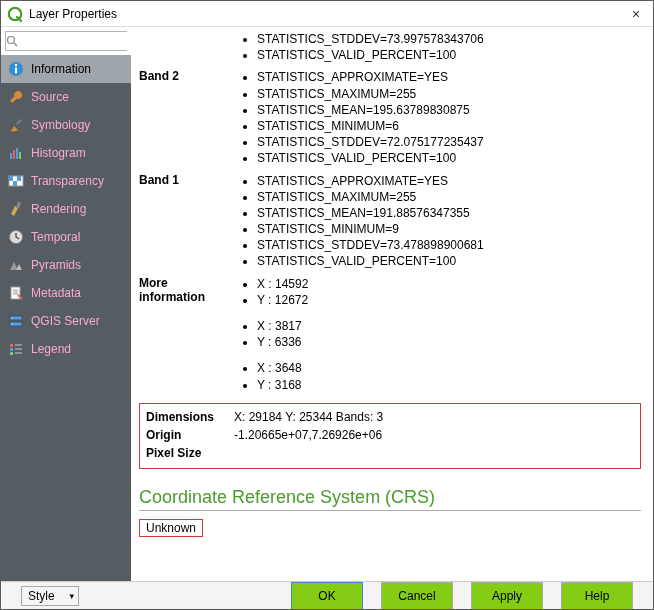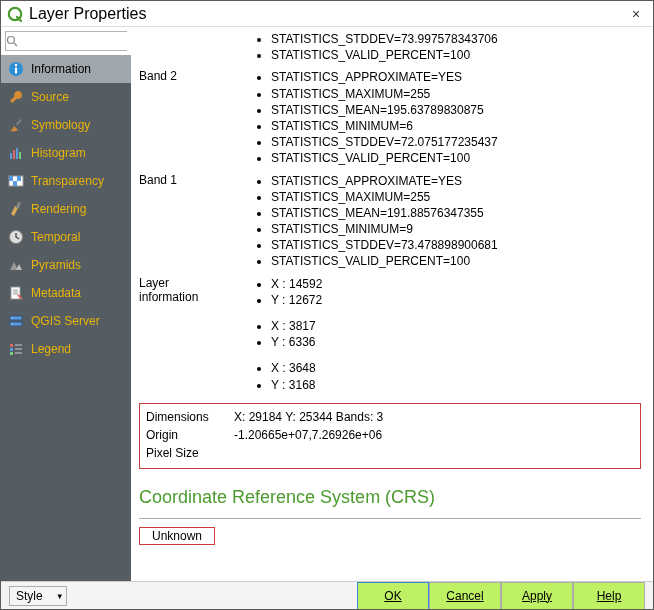--- a/index.html
+++ b/index.html
@@ -26,7 +26,7 @@
     width: 16px; height: 16px; margin-right: 6px;
     display: flex; align-items: center; justify-content: center;
   }
-  .titlebar .title { flex: 1; font-size: 16px; }
+  .titlebar .title { flex: 1; font-size: 12px; }
   .titlebar .close {
     width: 18px; height: 18px; display:flex; align-items:center; justify-content:center;
     font-size: 14px; color:#333; cursor:pointer;

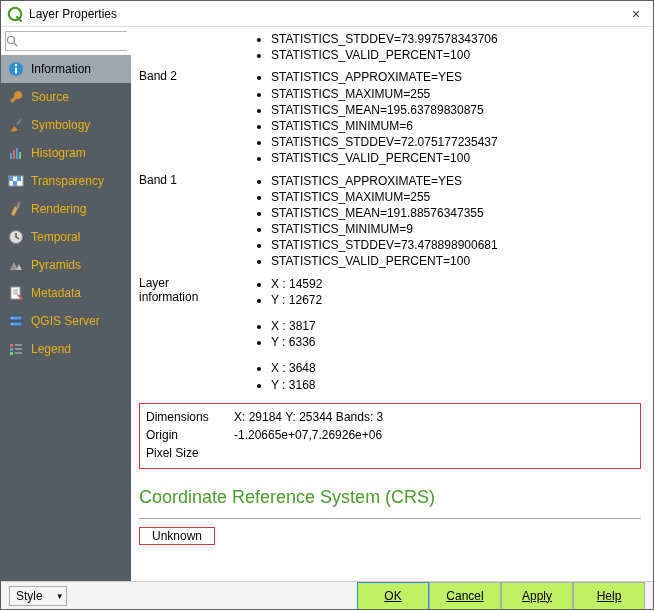--- a/index.html
+++ b/index.html
@@ -89,7 +89,7 @@
   .row .lbl { width: 96px; font-weight: normal; white-space: pre-line; }
   .row .val { flex:1; }
   ul.stats { list-style: disc; padding-left: 22px; margin: 0; }
-  ul.stats li { line-height: 1.35; margin-left: 14px; }
+  ul.stats li { line-height: 1.35; }
 
   .redbox {
     border: 1px solid #cc3b3b;

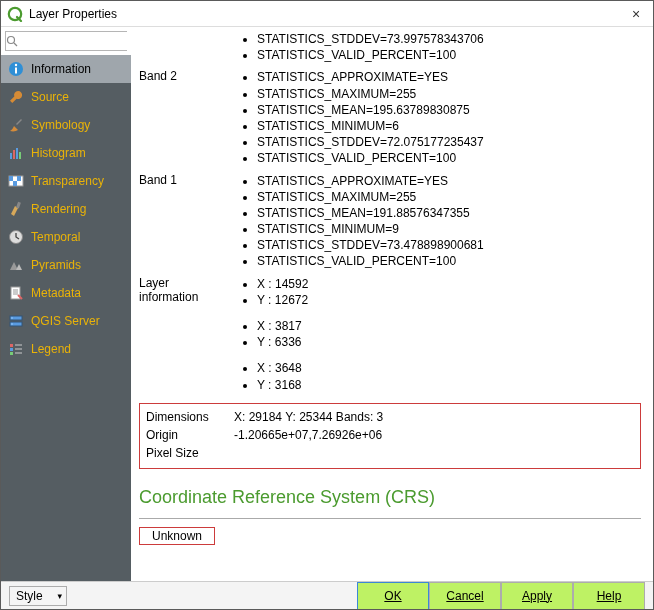--- a/index.html
+++ b/index.html
@@ -86,7 +86,7 @@
     position:relative;
   }
   .row { display:flex; margin-bottom: 6px; }
-  .row .lbl { width: 96px; font-weight: normal; white-space: pre-line; }
+  .row .lbl { width: 96px; font-weight: bold; white-space: pre-line; }
   .row .val { flex:1; }
   ul.stats { list-style: disc; padding-left: 22px; margin: 0; }
   ul.stats li { line-height: 1.35; }

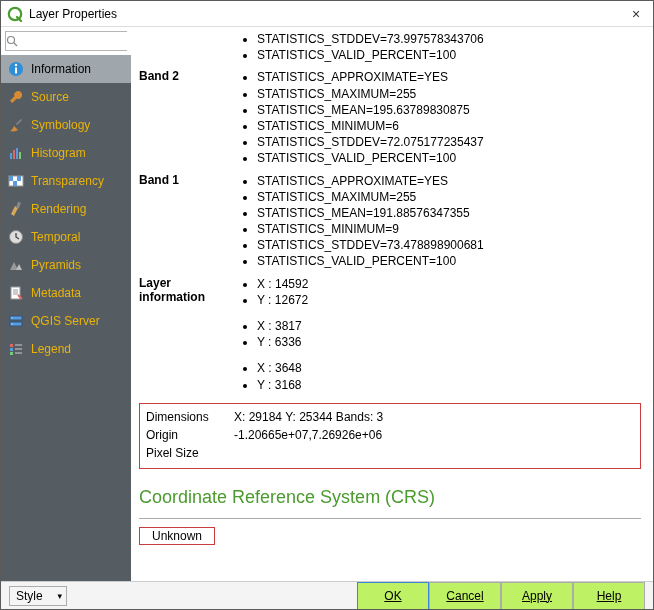--- a/index.html
+++ b/index.html
@@ -63,7 +63,7 @@
     height: 28px;
     padding: 0 6px;
     gap: 6px;
-    color: #eab308;
+    color: #f9a8d4;
     cursor: pointer;
   }
   .nav-item.active {

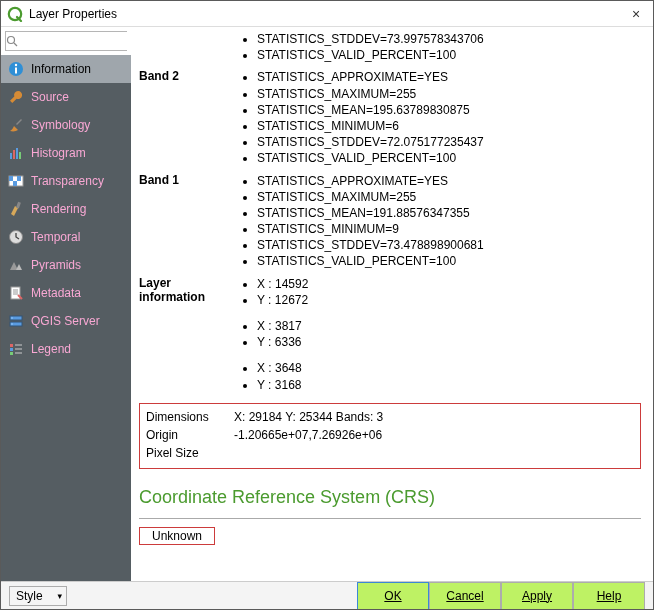--- a/index.html
+++ b/index.html
@@ -331,7 +331,7 @@
     </div>
 
     <div class="row">
-      <div class="lbl">Layer
+      <div class="lbl">More
 information</div>
       <div class="val">
           <ul class="stats" id="more-stats">

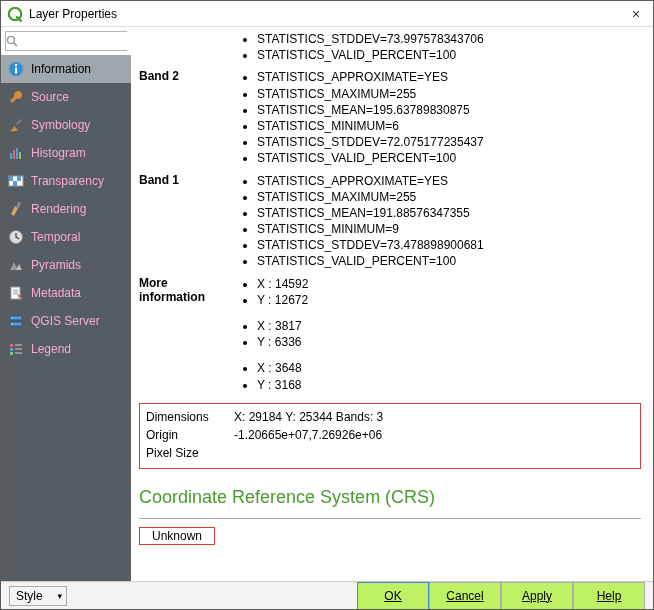--- a/index.html
+++ b/index.html
@@ -98,7 +98,7 @@
     margin-bottom: 18px;
   }
   .redbox .drow { display:flex; line-height: 1.5; }
-  .redbox .drow .dlbl { width: 88px; font-weight:normal; }
+  .redbox .drow .dlbl { width: 88px; font-weight:bold; }
 
   h2.section {
     color: #4b9b2f;

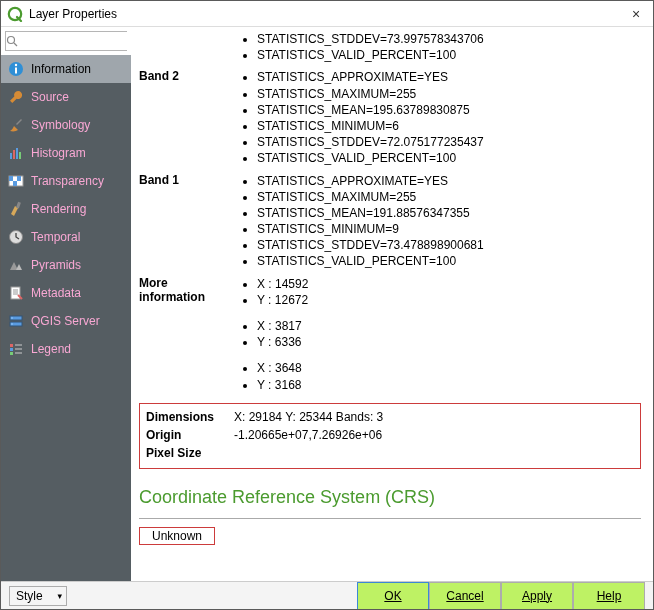--- a/index.html
+++ b/index.html
@@ -106,7 +106,7 @@
     font-weight: normal;
     margin: 6px 0 2px 0;
     border-bottom: 1px solid #aaa;
-    padding-bottom: 10px;
+    padding-bottom: 2px;
   }
   .unknown-box {
     display:inline-block;

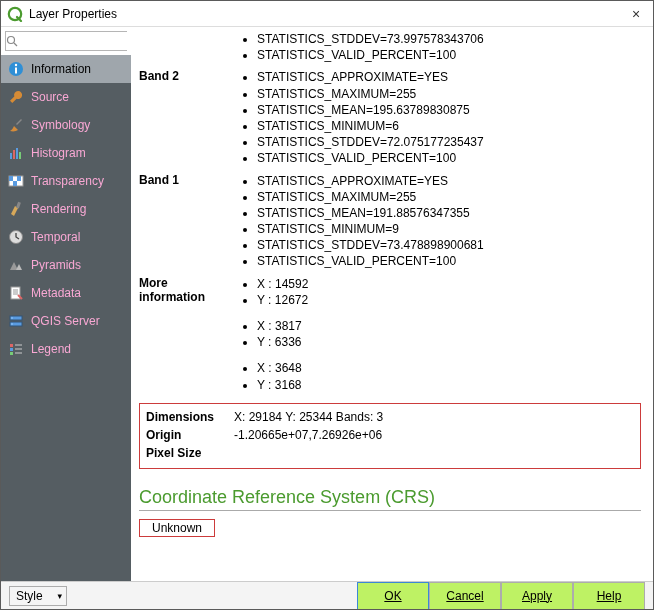--- a/index.html
+++ b/index.html
@@ -111,7 +111,7 @@
   .unknown-box {
     display:inline-block;
     border:1px solid #cc3b3b;
-    padding: 1px 12px;
+    padding: 1px 6px;
     margin-top: 6px;
     color:#000;
     font-size:12px;

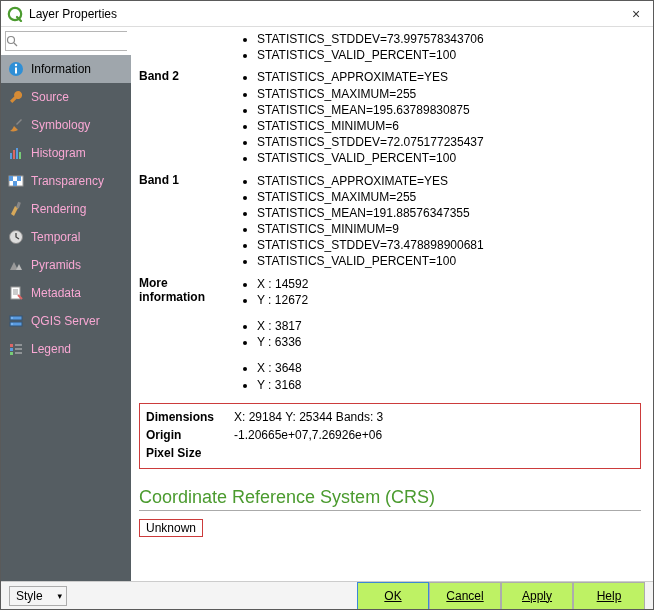--- a/index.html
+++ b/index.html
@@ -123,8 +123,8 @@
     border-top: 1px solid #ccc;
     display:flex;
     align-items:center;
-    padding: 0 8px;
-    gap: 0;
+    padding: 0 20px;
+    gap: 18px;
     background:#f4f4f4;
   }
   .footer .spacer { flex:1; }

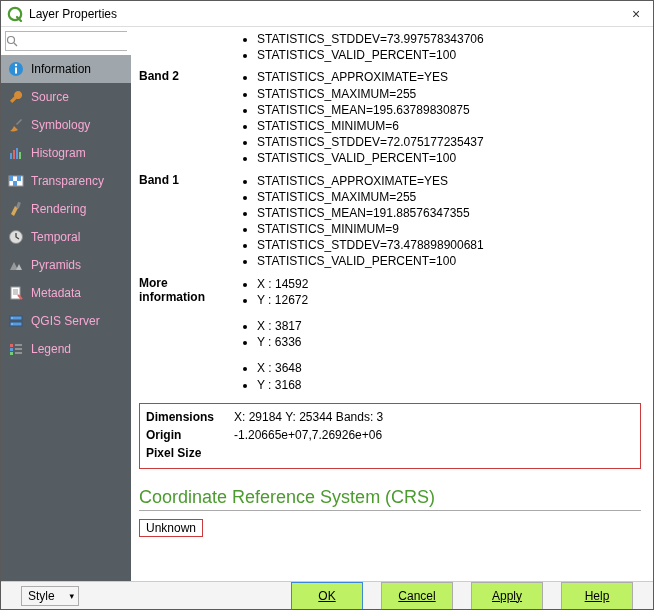--- a/index.html
+++ b/index.html
@@ -132,11 +132,10 @@
     min-width: 72px;
     height: 28px;
     font-size: 12px;
-    background: #bef264;
+    background: #84cc16;
     border: 1px solid #acacac;
     cursor: pointer;
     padding: 0 6px;
-    text-decoration: underline;
   }
   button.btn.primary { border-color:#3c87d8; }
   .style-btn {

